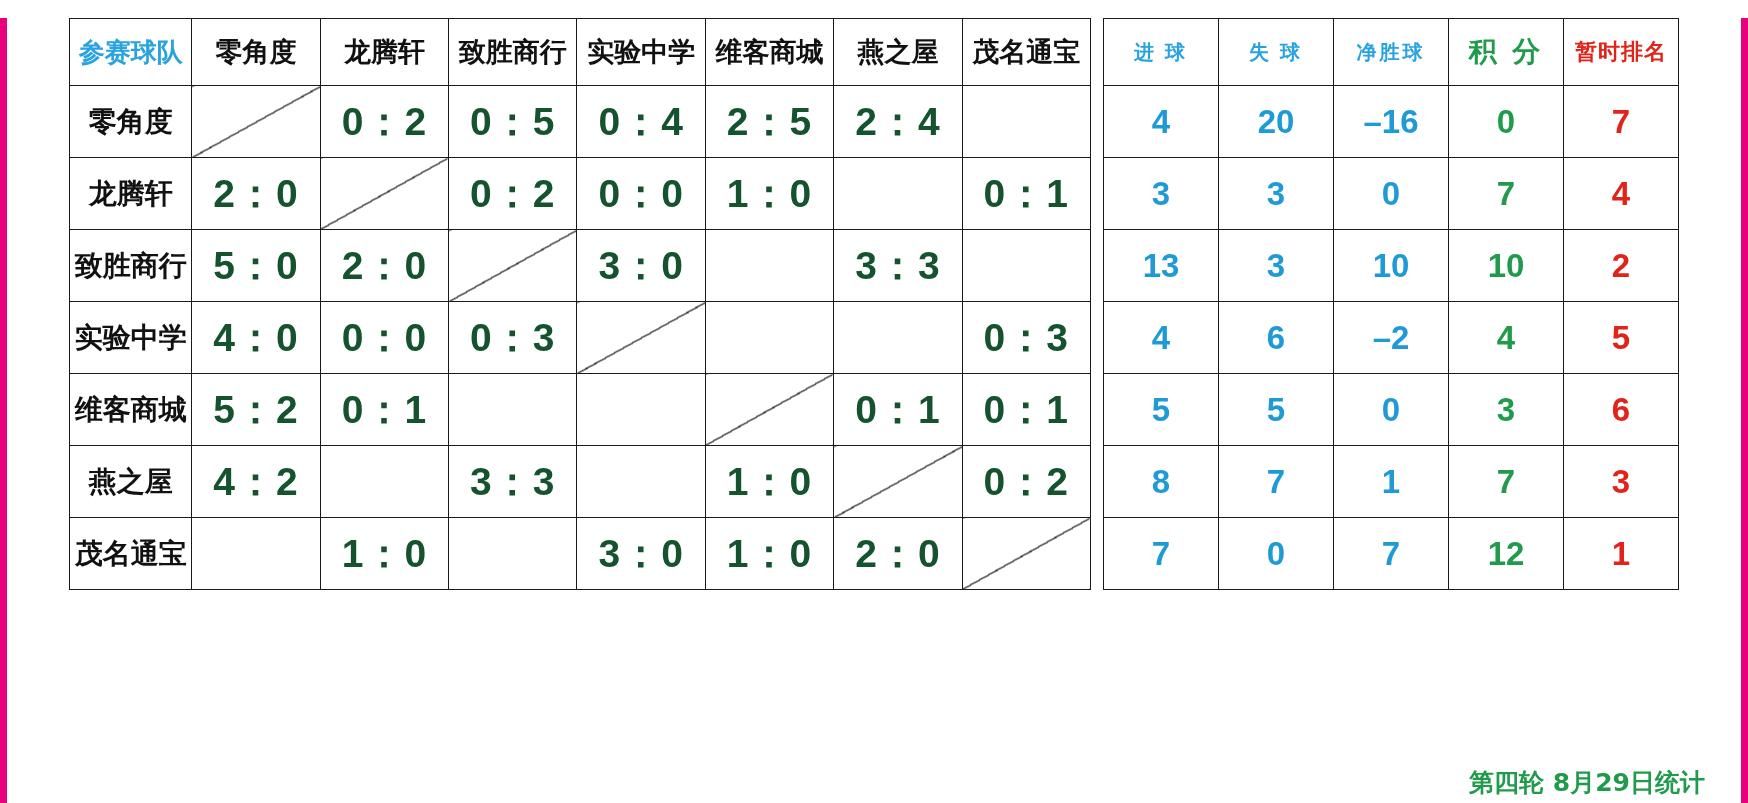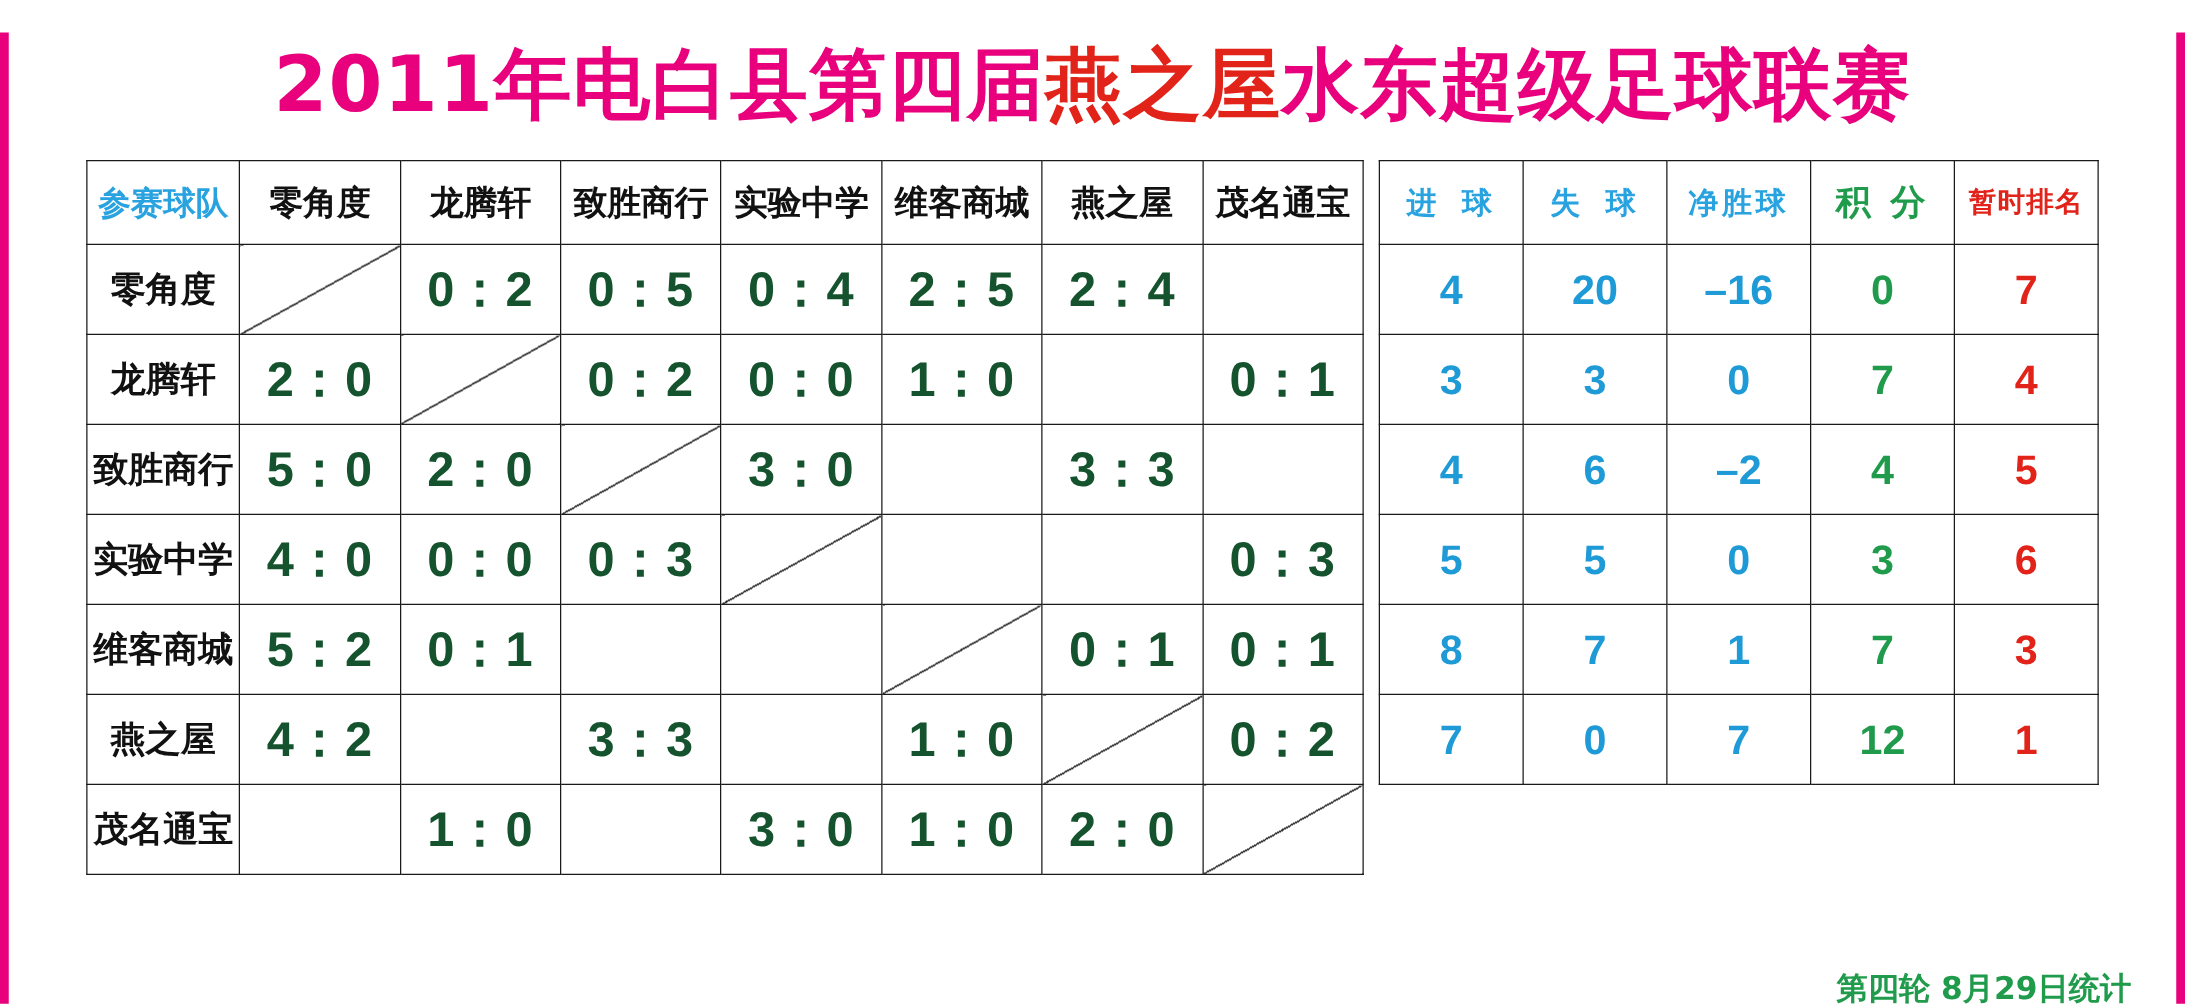--- a/index.html
+++ b/index.html
@@ -132,9 +132,6 @@
 
 <div class="page">
 
-  <div class="title">
-    <span class="pink">2011年电白县第四届</span><span class="red">燕之屋</span><span class="pink">水东超级足球联赛</span>
-  </div>
 
   <div class="table-wrap">
 

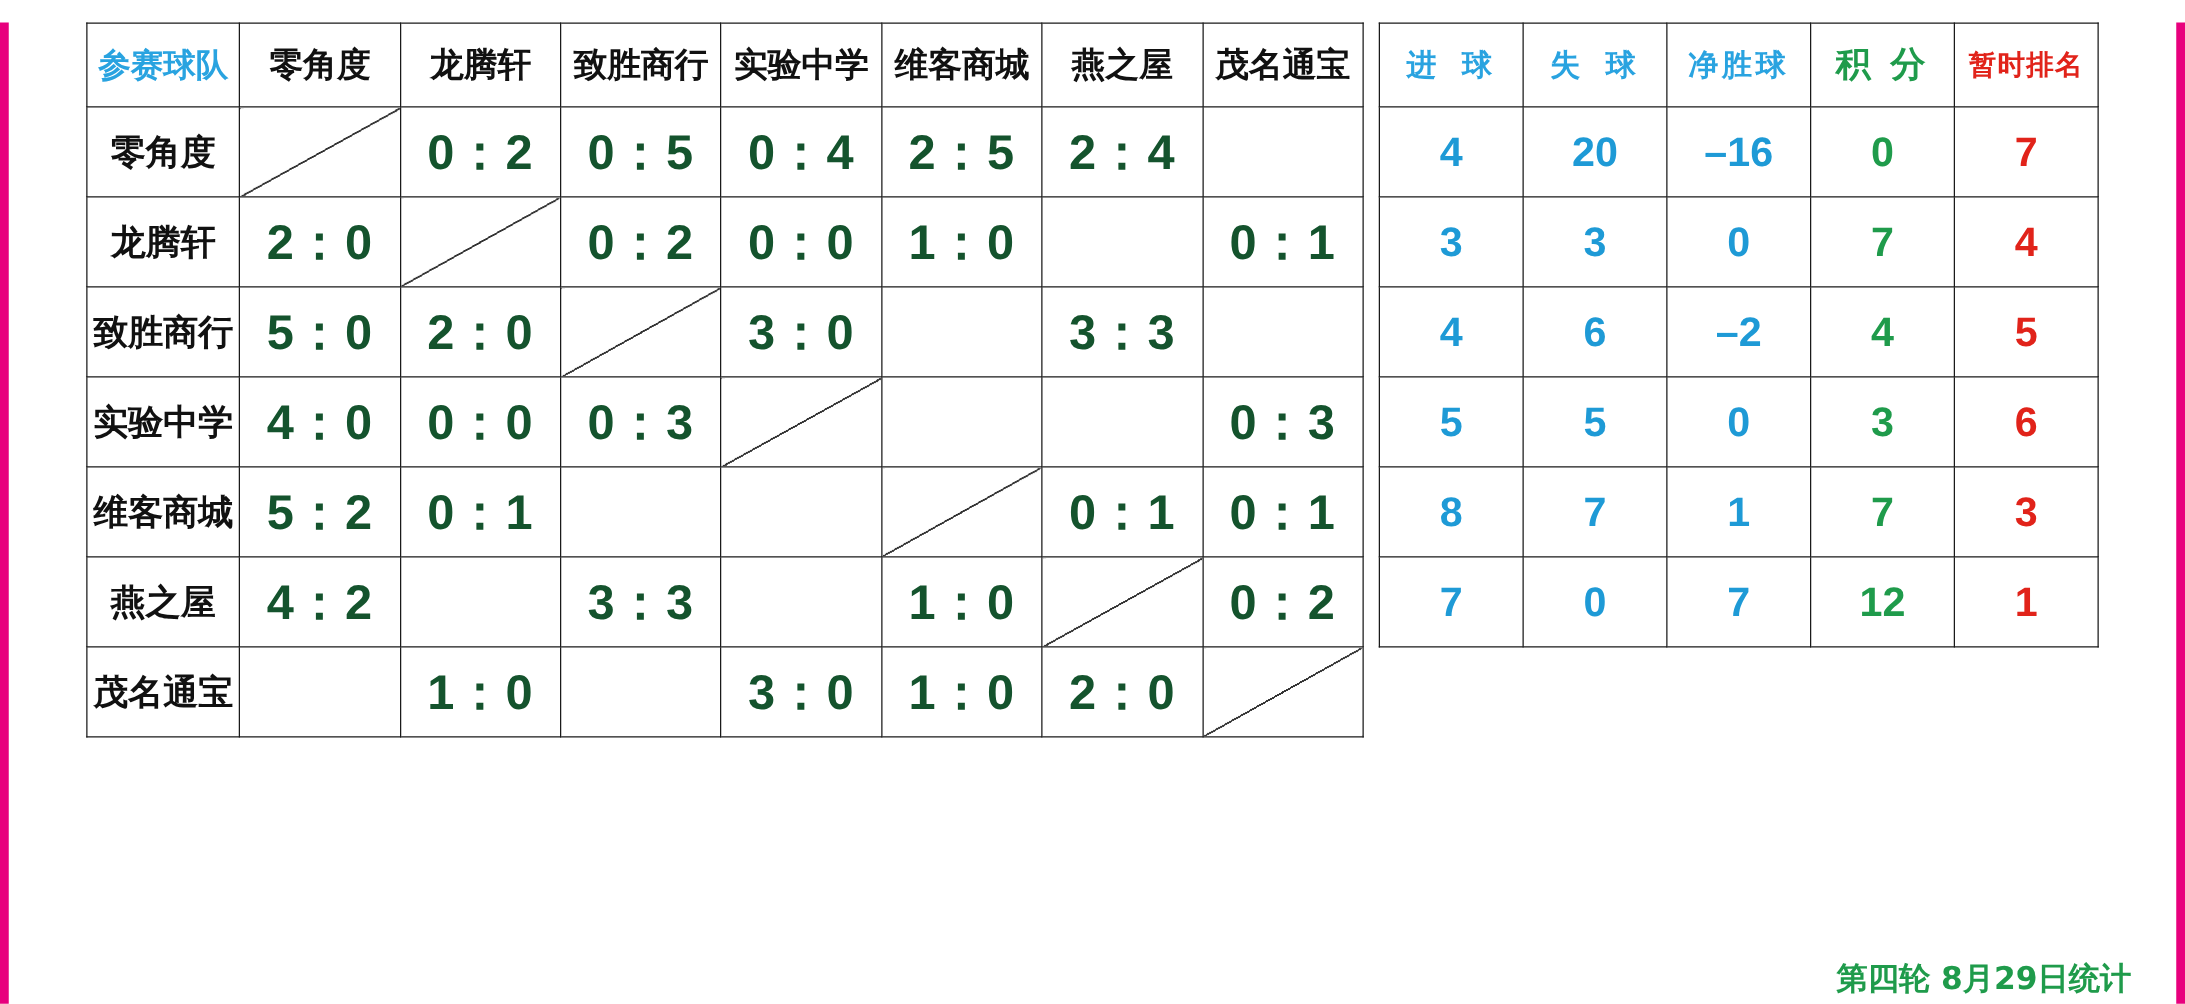--- a/index.html
+++ b/index.html
@@ -96,8 +96,8 @@
 
   .hdr-blue {
     color: #29a3e0;
-    font-size: 24px;
-    font-family: Liberation Mono, monospace;
+    font-size: 20px;
+    font-family: Liberation Serif, serif;
     letter-spacing: 3px;
     margin-top: 22px;
   }

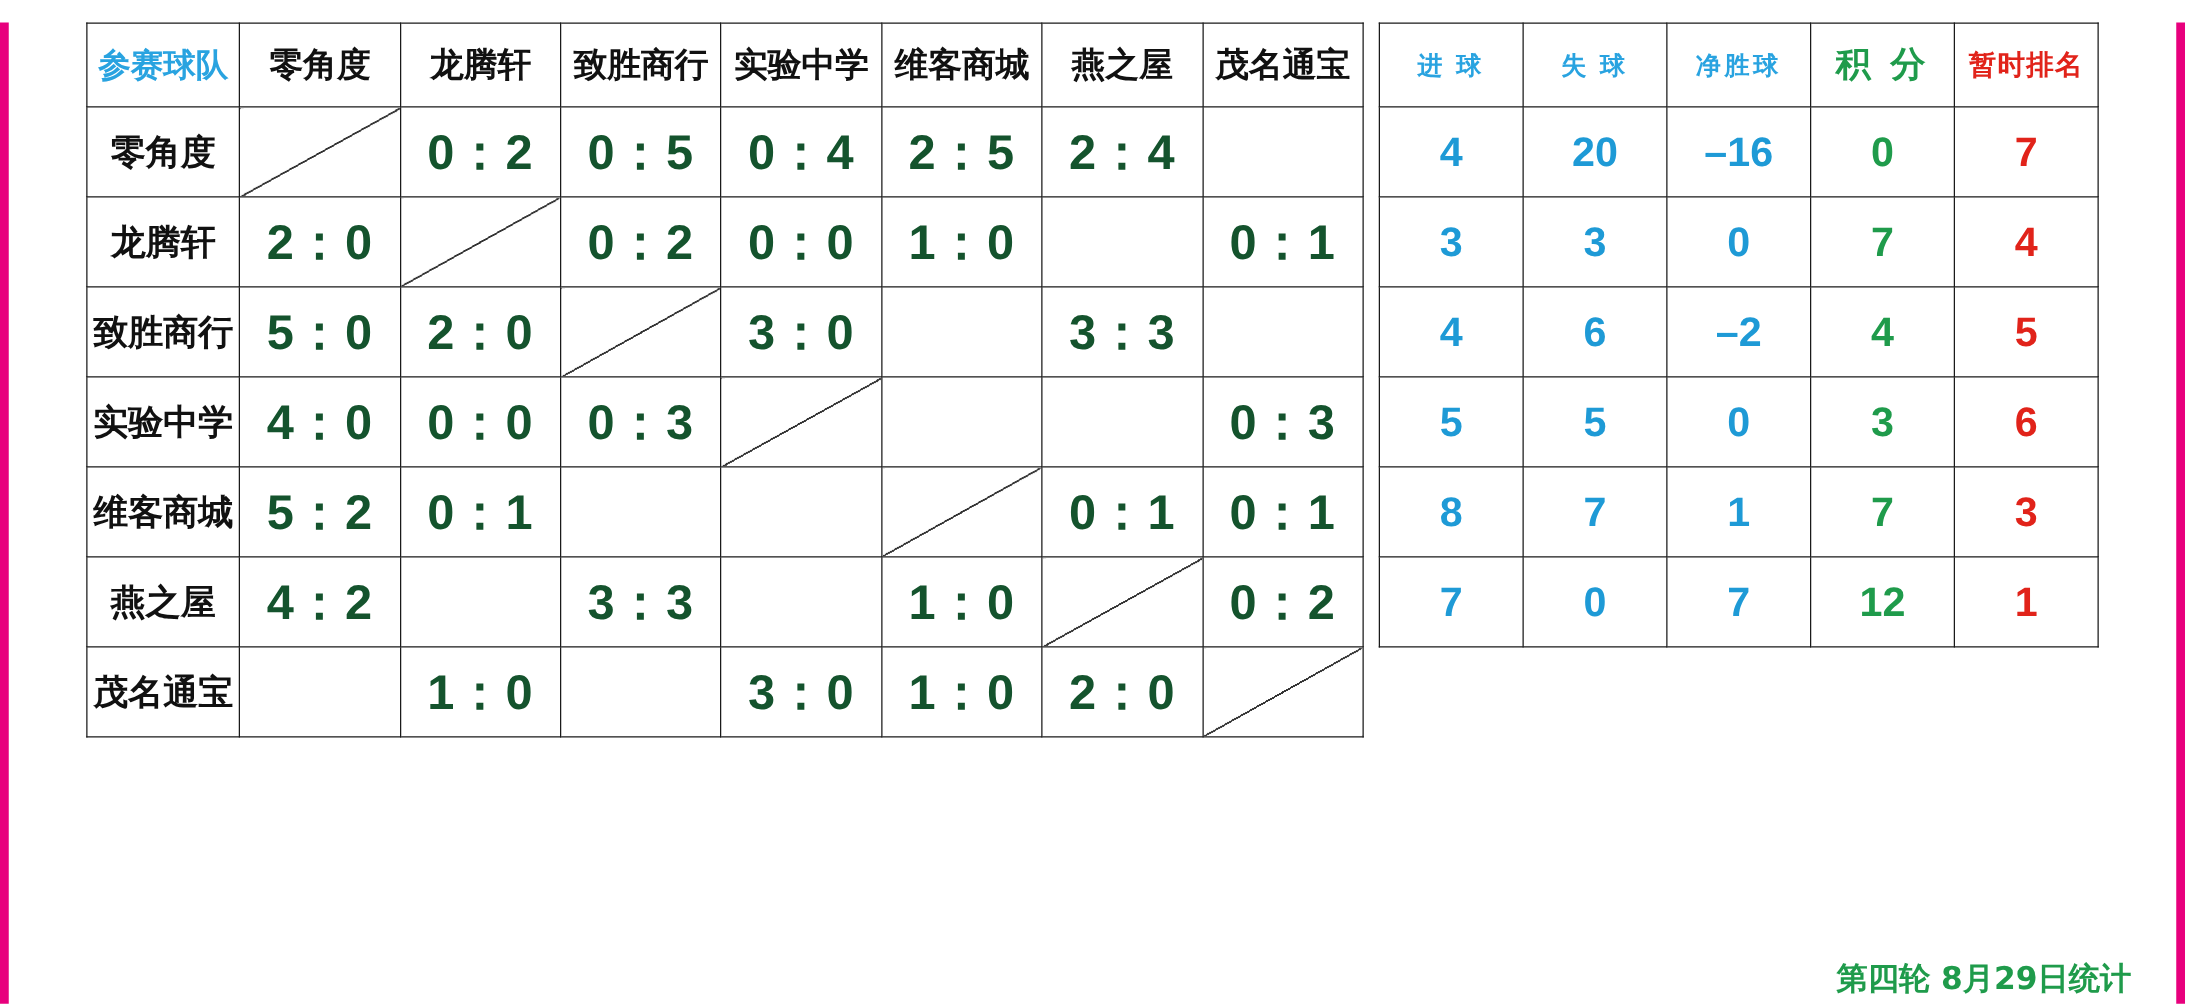--- a/index.html
+++ b/index.html
@@ -265,6 +265,13 @@
           <td class="val-red">4</td>
         </tr>
         <tr>
+          <td class="val-blue">13</td>
+          <td class="val-blue">3</td>
+          <td class="val-blue">10</td>
+          <td class="val-green">10</td>
+          <td class="val-red">2</td>
+        </tr>
+        <tr>
           <td class="val-blue">4</td>
           <td class="val-blue">6</td>
           <td class="val-blue">–2</td>

